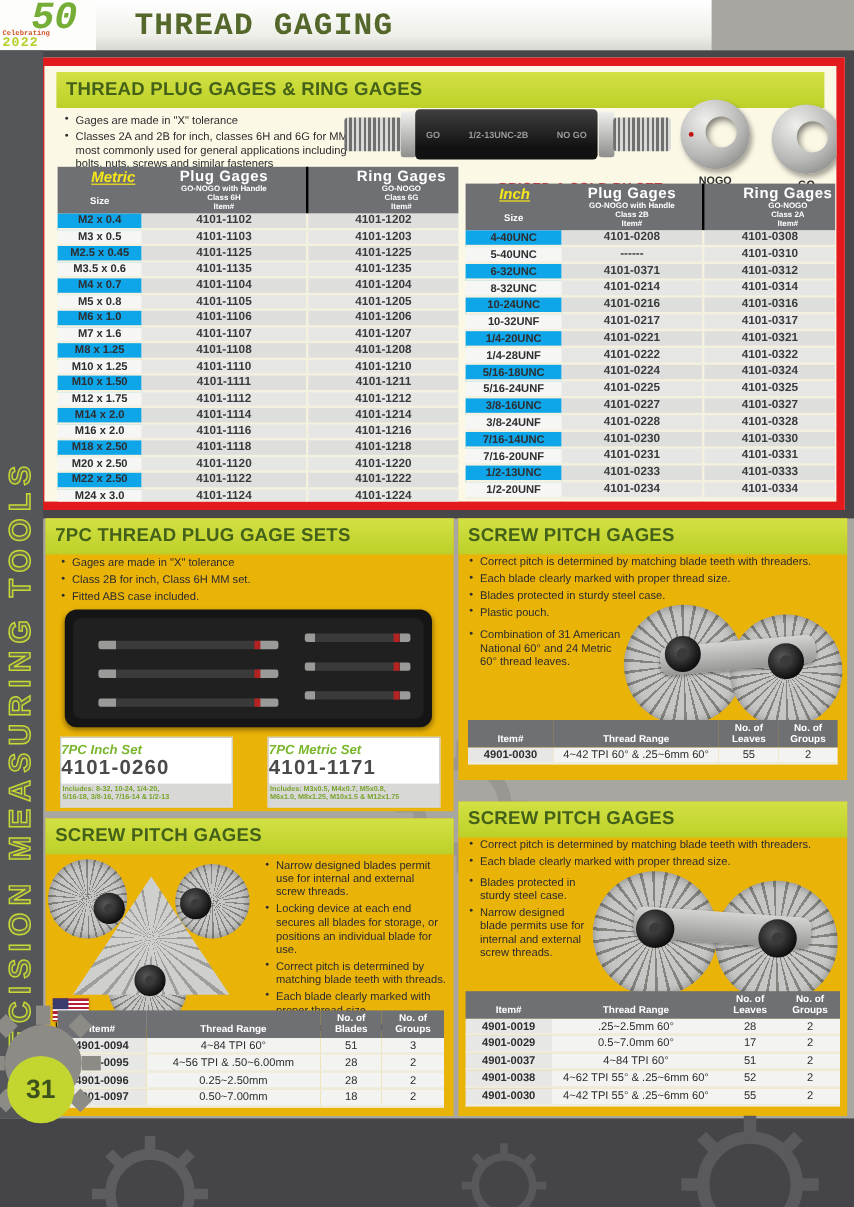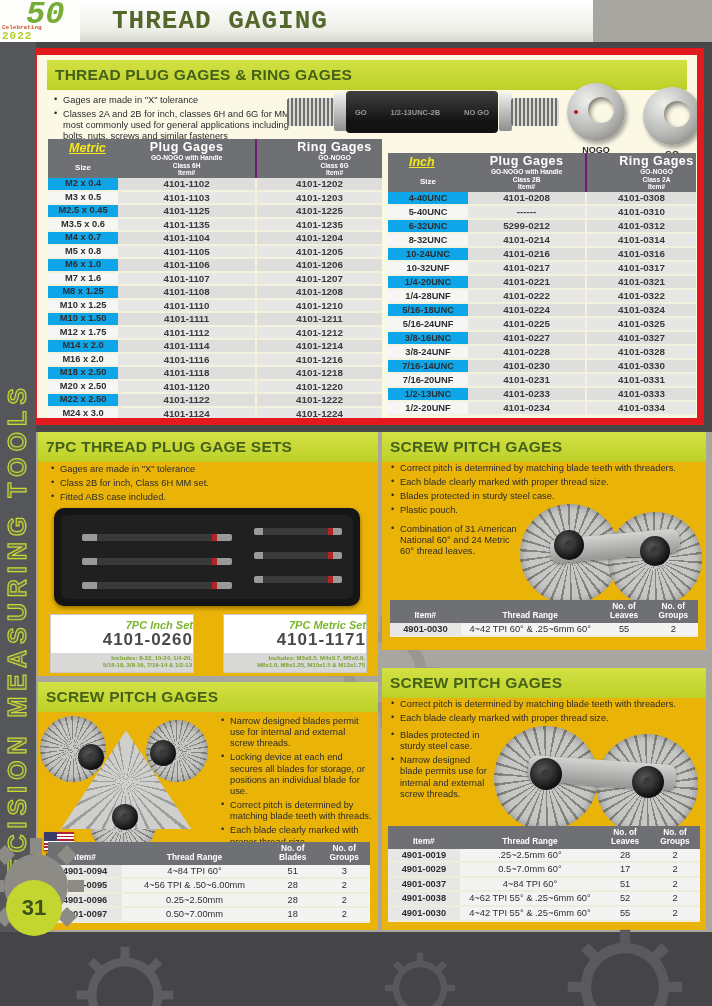--- a/index.html
+++ b/index.html
@@ -64,7 +64,7 @@
   .gtable.inch .c0{width:26%;}.gtable.inch .c1{width:38%;}.gtable.inch .c2{width:36%;}
   .ghead .c2{border-left:2px solid #701a75;padding-left:30px;}
   .group-label{color:#f5e71a;font-style:italic;font-weight:bold;text-decoration:underline;
-               font-size:12.5px;padding-left:21px;}
+               font-size:12.5px;padding-left:3px;margin-left:25px;}
   .size-label{font-size:8px;font-weight:bold;text-align:center;margin-top:8px;}
   .gh-title{font-size:12.5px;font-weight:bold;text-align:center;line-height:1.05;letter-spacing:0.5px;}
   .gh-sub{font-size:6.6px;text-align:center;line-height:1.12;font-weight:bold;}

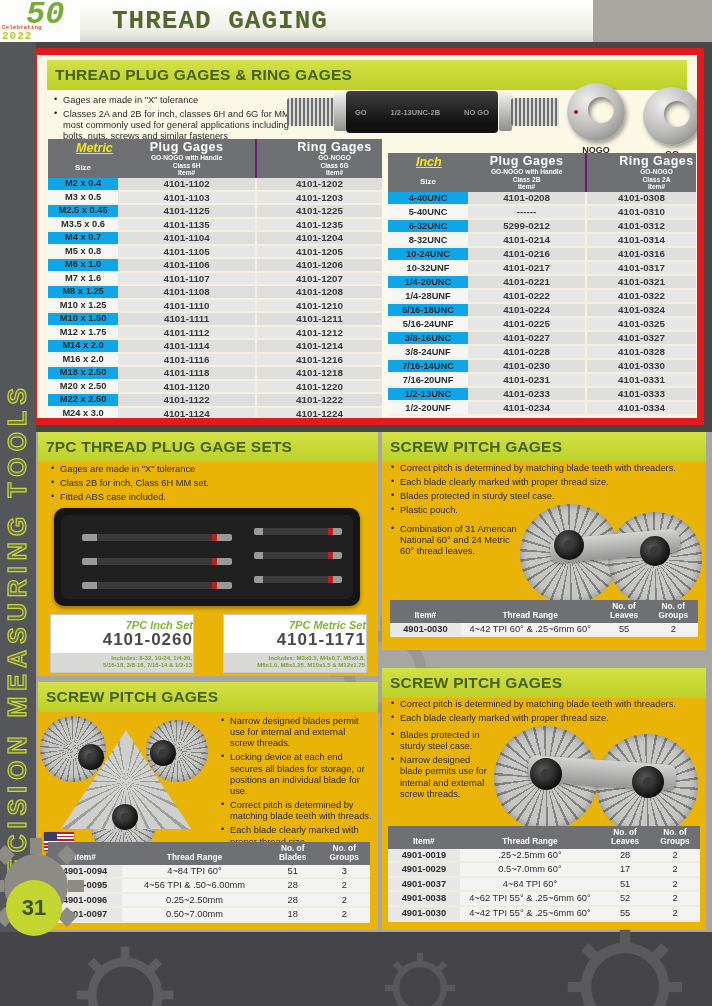--- a/index.html
+++ b/index.html
@@ -62,7 +62,7 @@
   .gh{box-sizing:border-box;padding:2px 0 2px 0;}
   .gtable .c0{width:21%;}.gtable .c1{width:41%;}.gtable .c2{width:38%;}
   .gtable.inch .c0{width:26%;}.gtable.inch .c1{width:38%;}.gtable.inch .c2{width:36%;}
-  .ghead .c2{border-left:2px solid #701a75;padding-left:30px;}
+  .ghead .c2{border-left:2px solid #000000;padding-left:30px;}
   .group-label{color:#f5e71a;font-style:italic;font-weight:bold;text-decoration:underline;
                font-size:12.5px;padding-left:3px;margin-left:25px;}
   .size-label{font-size:8px;font-weight:bold;text-align:center;margin-top:8px;}

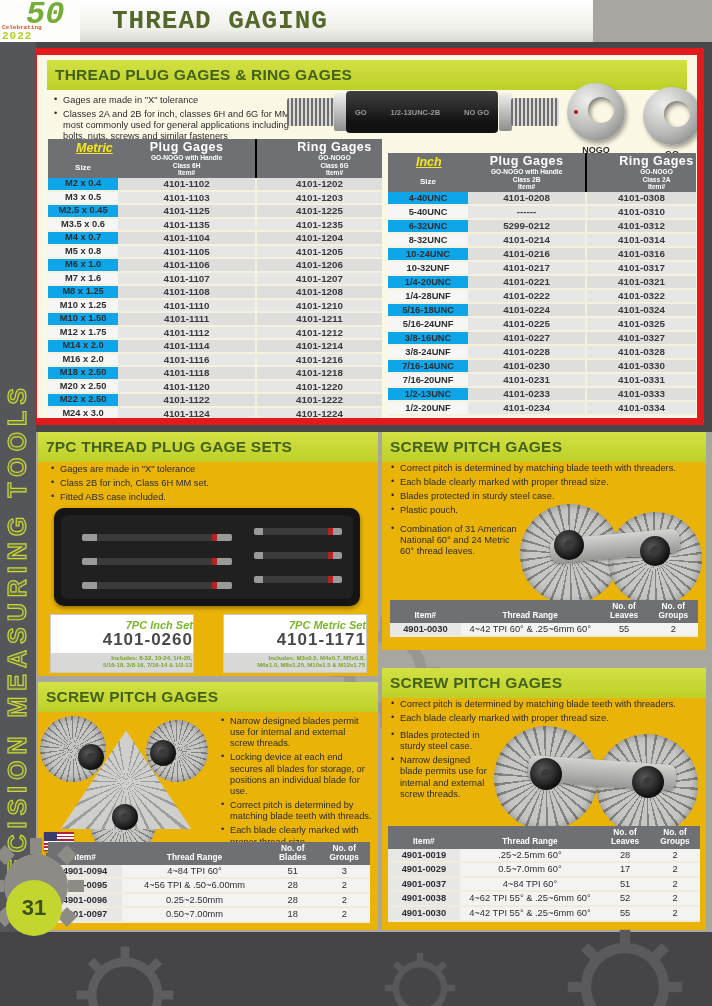--- a/index.html
+++ b/index.html
@@ -328,7 +328,7 @@
           </div>
           <div class="tr">
             <div class="td c0">6-32UNC</div>
-            <div class="td c1">5299-0212</div>
+            <div class="td c1">4101-0371</div>
             <div class="td c2">4101-0312</div>
           </div>
           <div class="tr">

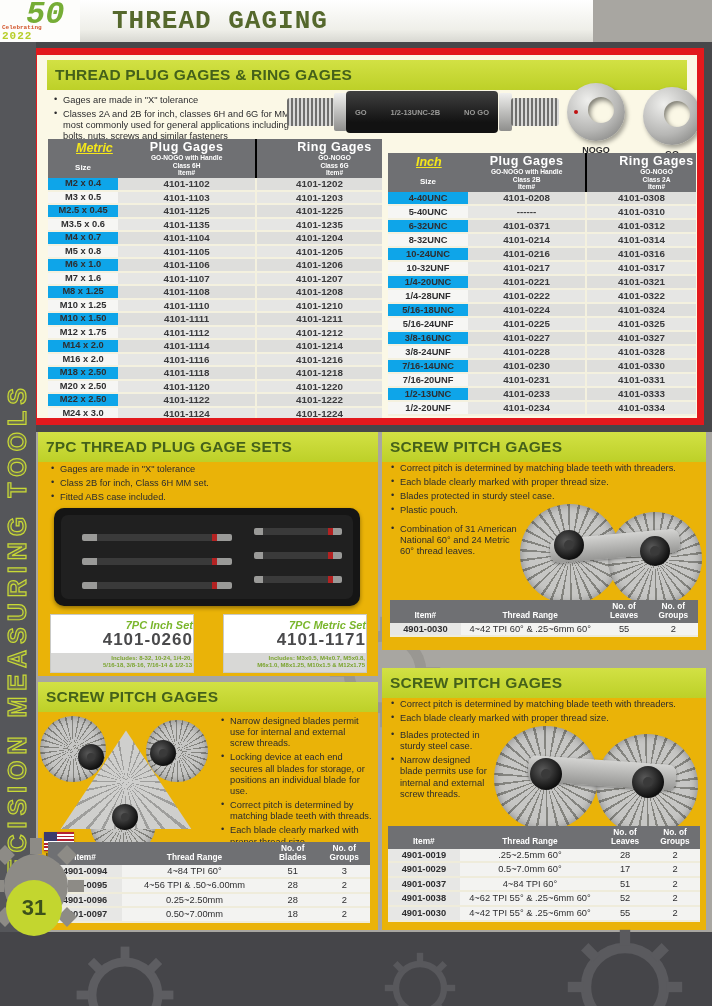--- a/index.html
+++ b/index.html
@@ -94,7 +94,7 @@
         background:linear-gradient(90deg,#9a9a98 0 10%,#3a3a3a 10% 90%,#9a9a98 90%);}
   .cbar::after{content:"";position:absolute;right:10%;top:0;width:5px;height:7px;background:#b42222;}
   
-  .set-box{position:absolute;width:142px;background:#ffffff;border:1px solid #c9c9c5;text-align:right;}
+  .set-box{position:absolute;width:142px;background:#ffffff;border:1px solid #c9c9c5;text-align:left;}
   .set-label{font-size:11px;font-weight:bold;font-style:italic;color:#7ab62c;margin-top:4px;}
   .set-item{font-size:17px;font-weight:bold;color:#4a4a4c;letter-spacing:1px;line-height:1.1;}
   .set-includes{background:#d8d8d6;margin-top:3px;padding:2px 1px;font-size:6px;color:#79a32c;

